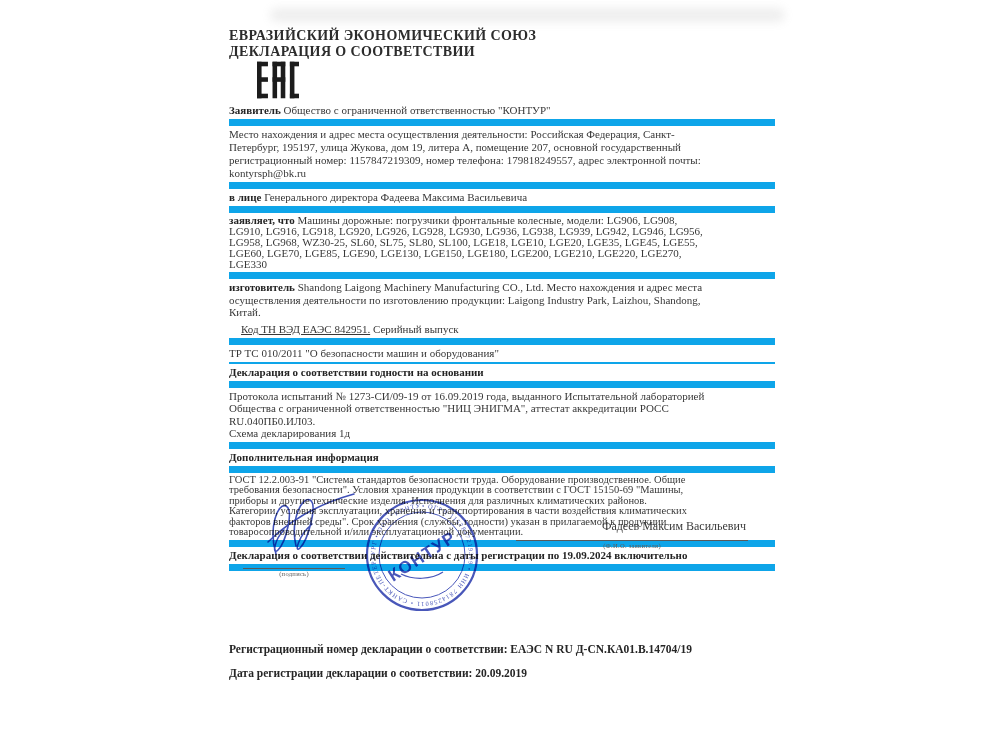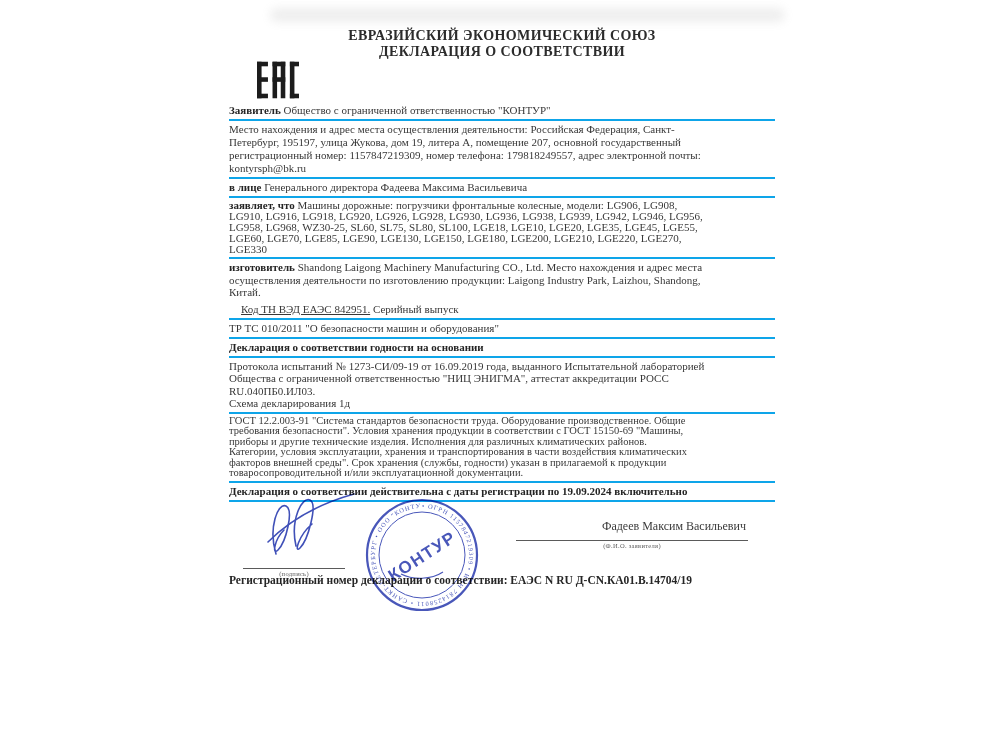--- a/index.html
+++ b/index.html
@@ -8,7 +8,7 @@
   .scan-smudge{position:absolute;left:270px;top:8px;width:515px;height:14px;background:#9a9a9a;
         opacity:.16;filter:blur(5px);border-radius:7px;}
   .content{position:absolute;left:229px;top:28px;width:546px;}
-  .doc-title{text-align:center;font-weight:bold;font-size:14px;line-height:16px;
+  .doc-title{font-weight:bold;font-size:14px;line-height:16px;
         letter-spacing:.4px;color:#2c2c2c;margin-bottom:42px;}
   .eac{position:absolute;left:257px;top:58px;width:42px;height:44px;}
   .sec{font-size:11px;line-height:12px;padding:2px 0;border-bottom:2px solid #0ea5e9;}

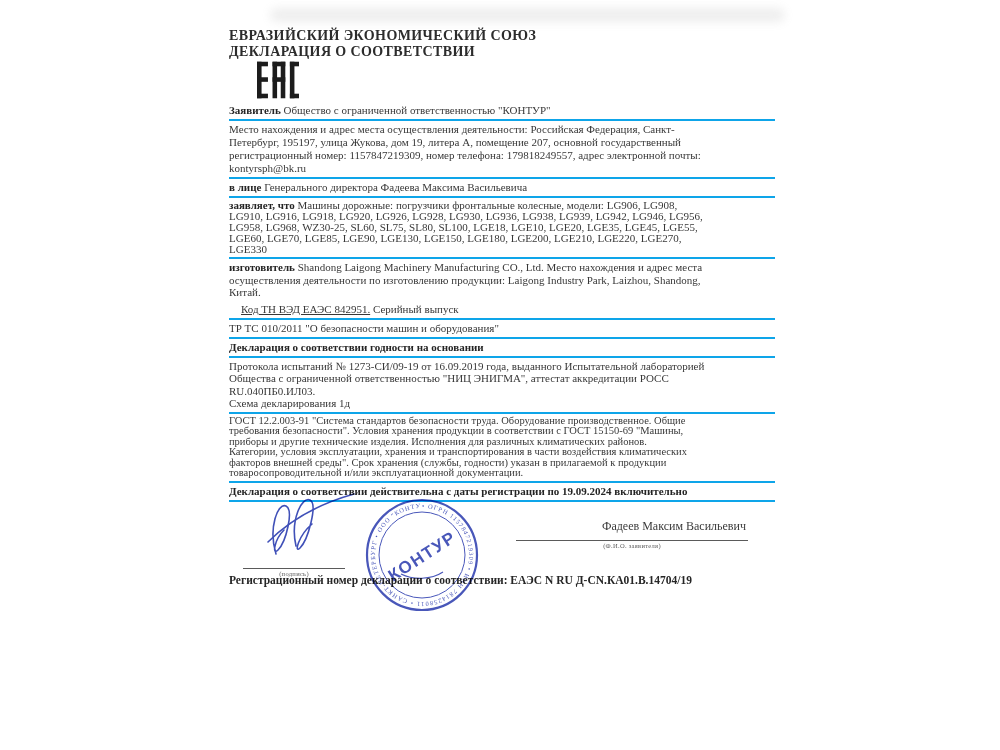--- a/index.html
+++ b/index.html
@@ -11,7 +11,7 @@
   .doc-title{font-weight:bold;font-size:14px;line-height:16px;
         letter-spacing:.4px;color:#2c2c2c;margin-bottom:42px;}
   .eac{position:absolute;left:257px;top:58px;width:42px;height:44px;}
-  .sec{font-size:11px;line-height:12px;padding:2px 0;border-bottom:2px solid #0ea5e9;}
+  .sec{font-size:11px;line-height:12px;padding:2px 0;border-bottom:7px solid #0ea5e9;}
   .lh13{line-height:13px;}
   .lh11{line-height:11px;}
   .lh125{line-height:12.5px;}

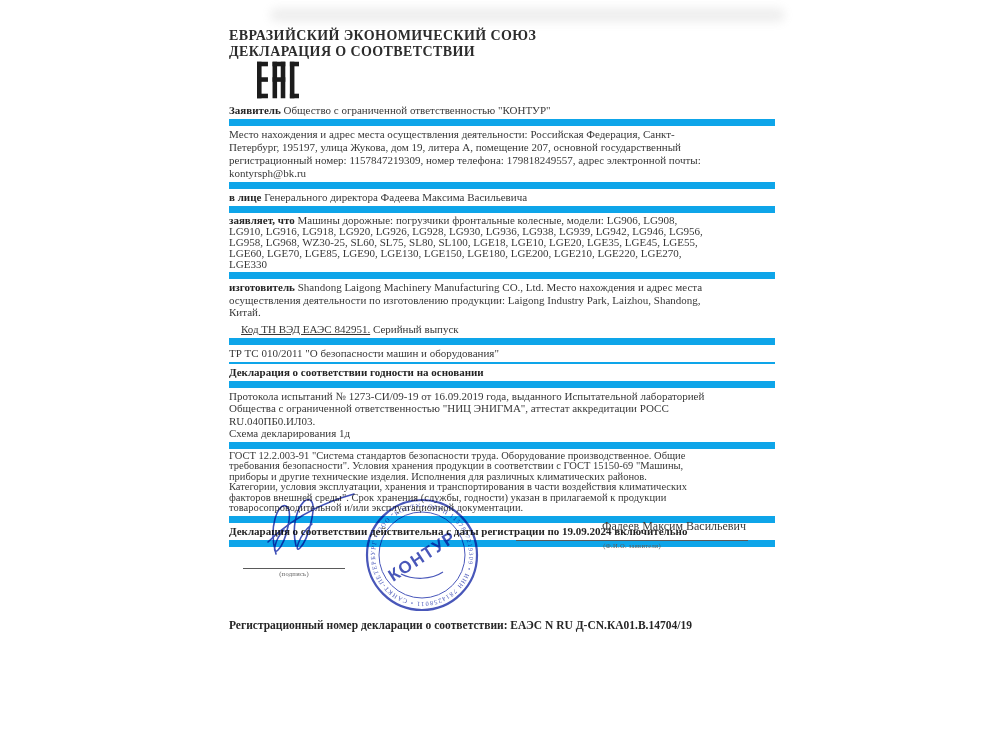--- a/index.html
+++ b/index.html
@@ -93,6 +93,7 @@
 RU.040ПБ0.ИЛ03.
 Схема декларирования 1д</span></div>
 
+    <div class="sec lh13"><b>Дополнительная информация</b></div>
 
     <div class="sec lh105"><span class="pre">ГОСТ 12.2.003-91 "Система стандартов безопасности труда. Оборудование производственное. Общие
 требования безопасности". Условия хранения продукции в соответствии с ГОСТ 15150-69 "Машины,

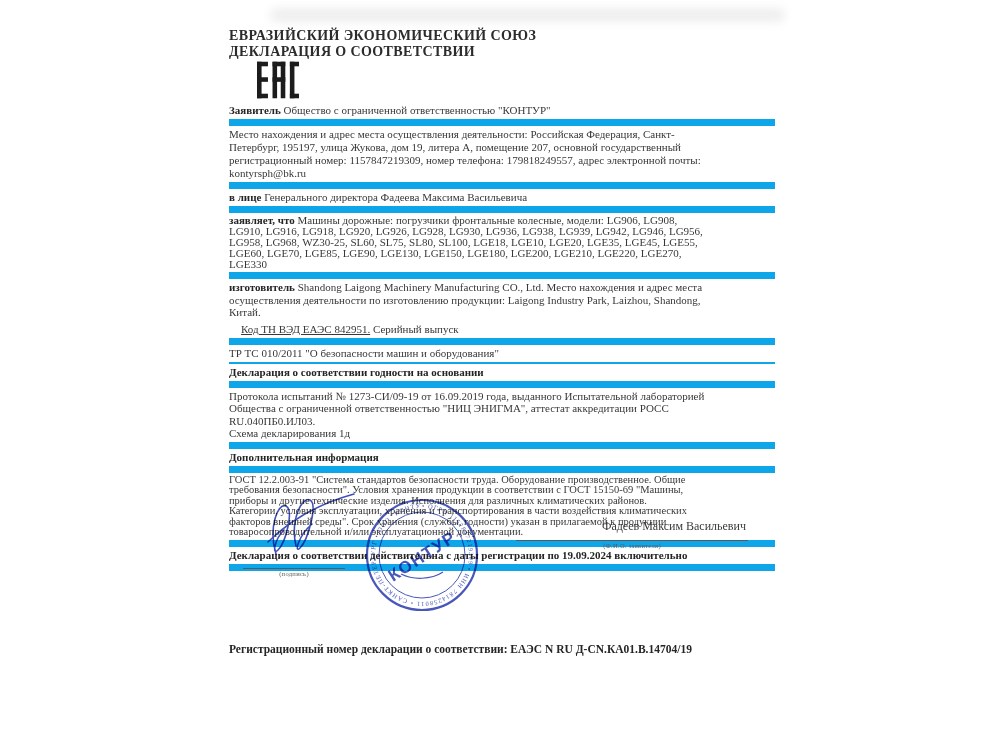--- a/index.html
+++ b/index.html
@@ -108,6 +108,7 @@
 
     <div class="bold-row" style="margin-top:8px;"><span>Регистрационный номер декларации о соответствии: ЕАЭС N RU Д-CN.КА01.B.14704/19</span></div>
 
+    <div class="bold-row" style="margin-top:11px;"><span>Дата регистрации декларации о соответствии: 20.09.2019</span></div>
 
   </div>
 

